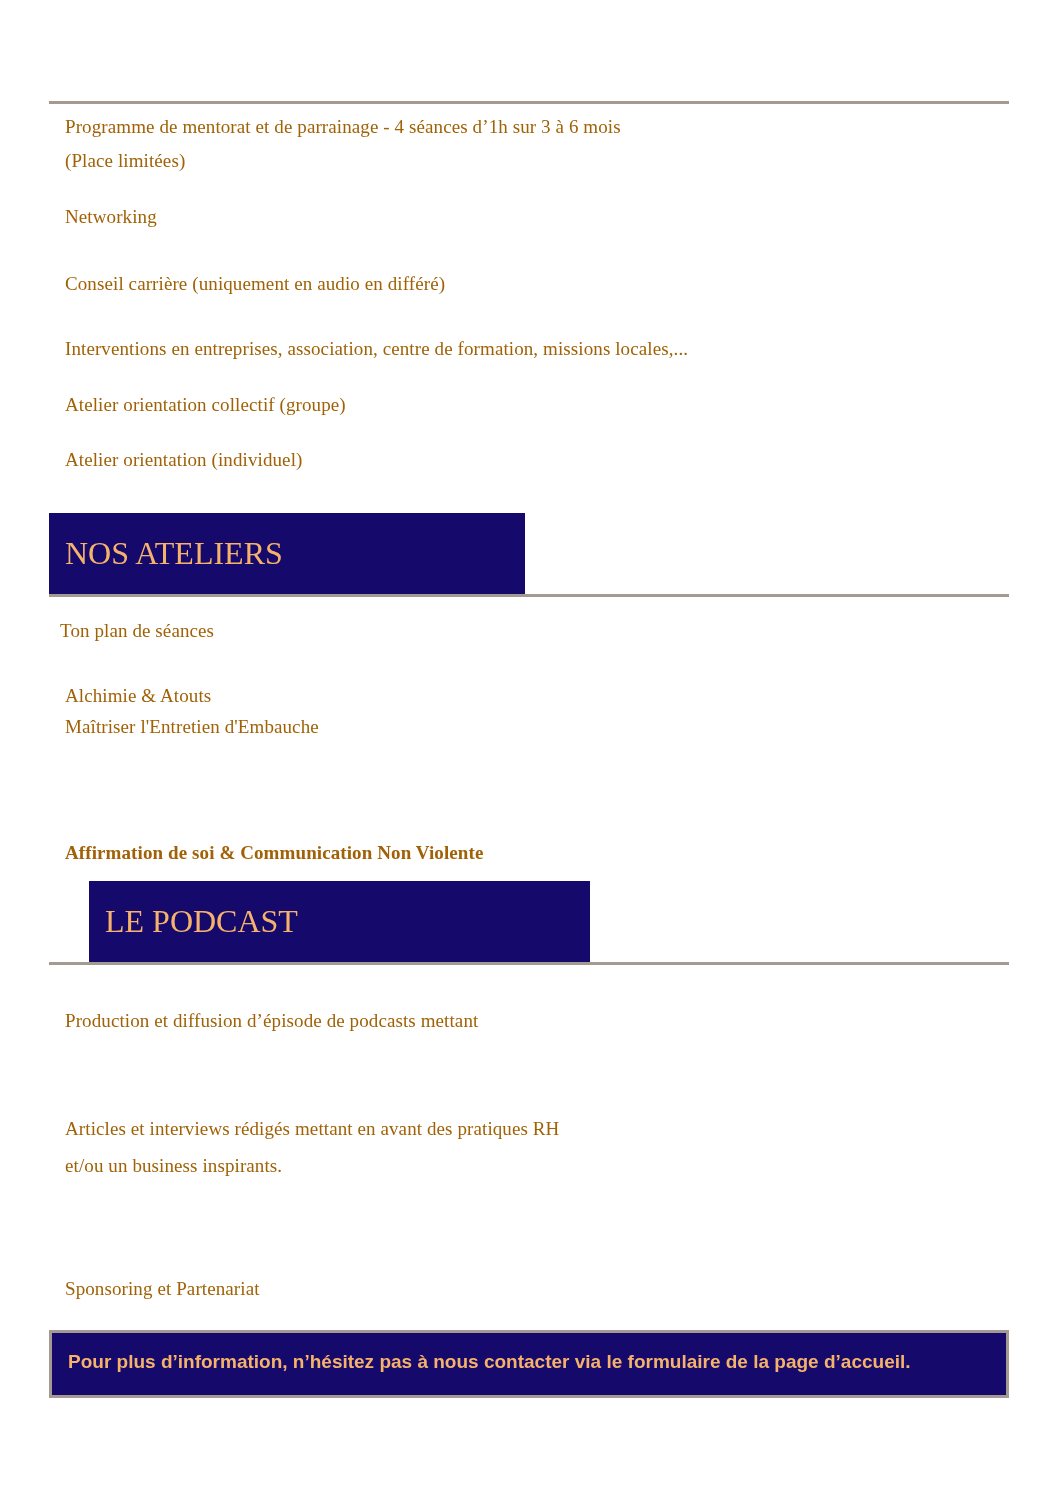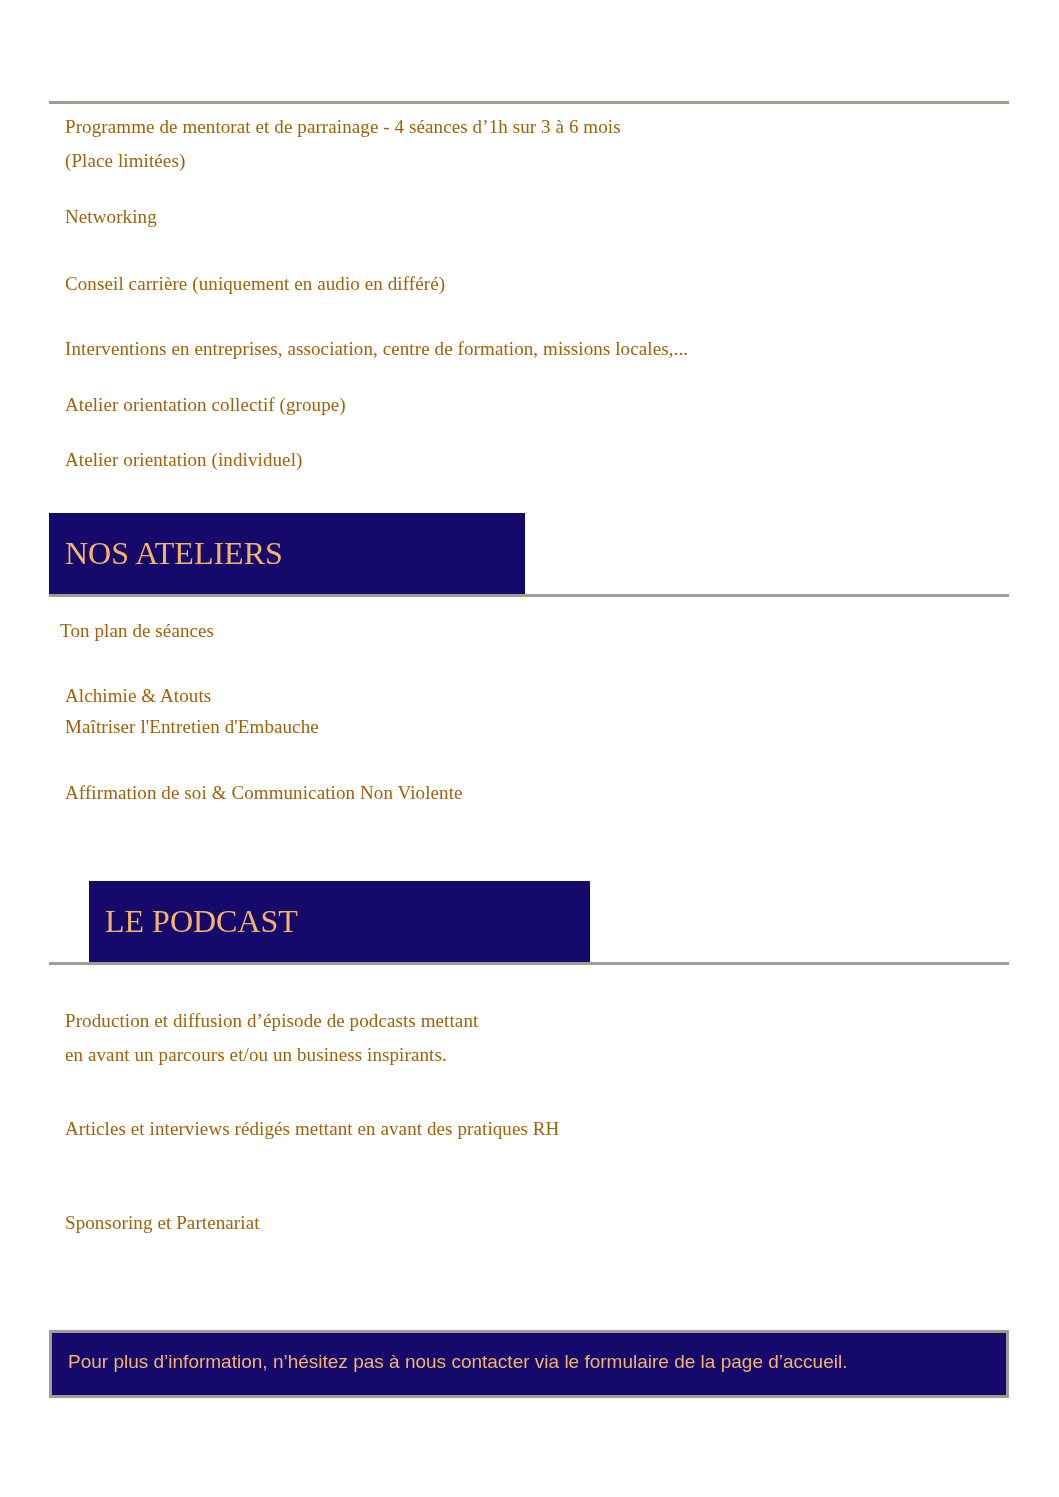--- a/index.html
+++ b/index.html
@@ -39,7 +39,7 @@
 <div class="item" style="top:614px; left:60px;"> Ton plan de séances</div>
 <div class="item" style="top:679px;font-family:Liberation Serif, serif;"> Alchimie &amp; Atouts</div>
 <div class="item" style="top:710px;">Maîtriser l'Entretien d'Embauche</div>
-<div class="item" style="top:776px;">Affirmation de soi &amp; Communication Non Violente</div>
+<div class="item" style="top:836px;font-weight:bold;">Affirmation de soi &amp; Communication Non Violente</div>
 
 <div class="banner" style="top:881px; width:501px; height:81px;margin-left:40px;">
   <div class="banner-title" style="top:22px;">LE PODCAST</div>

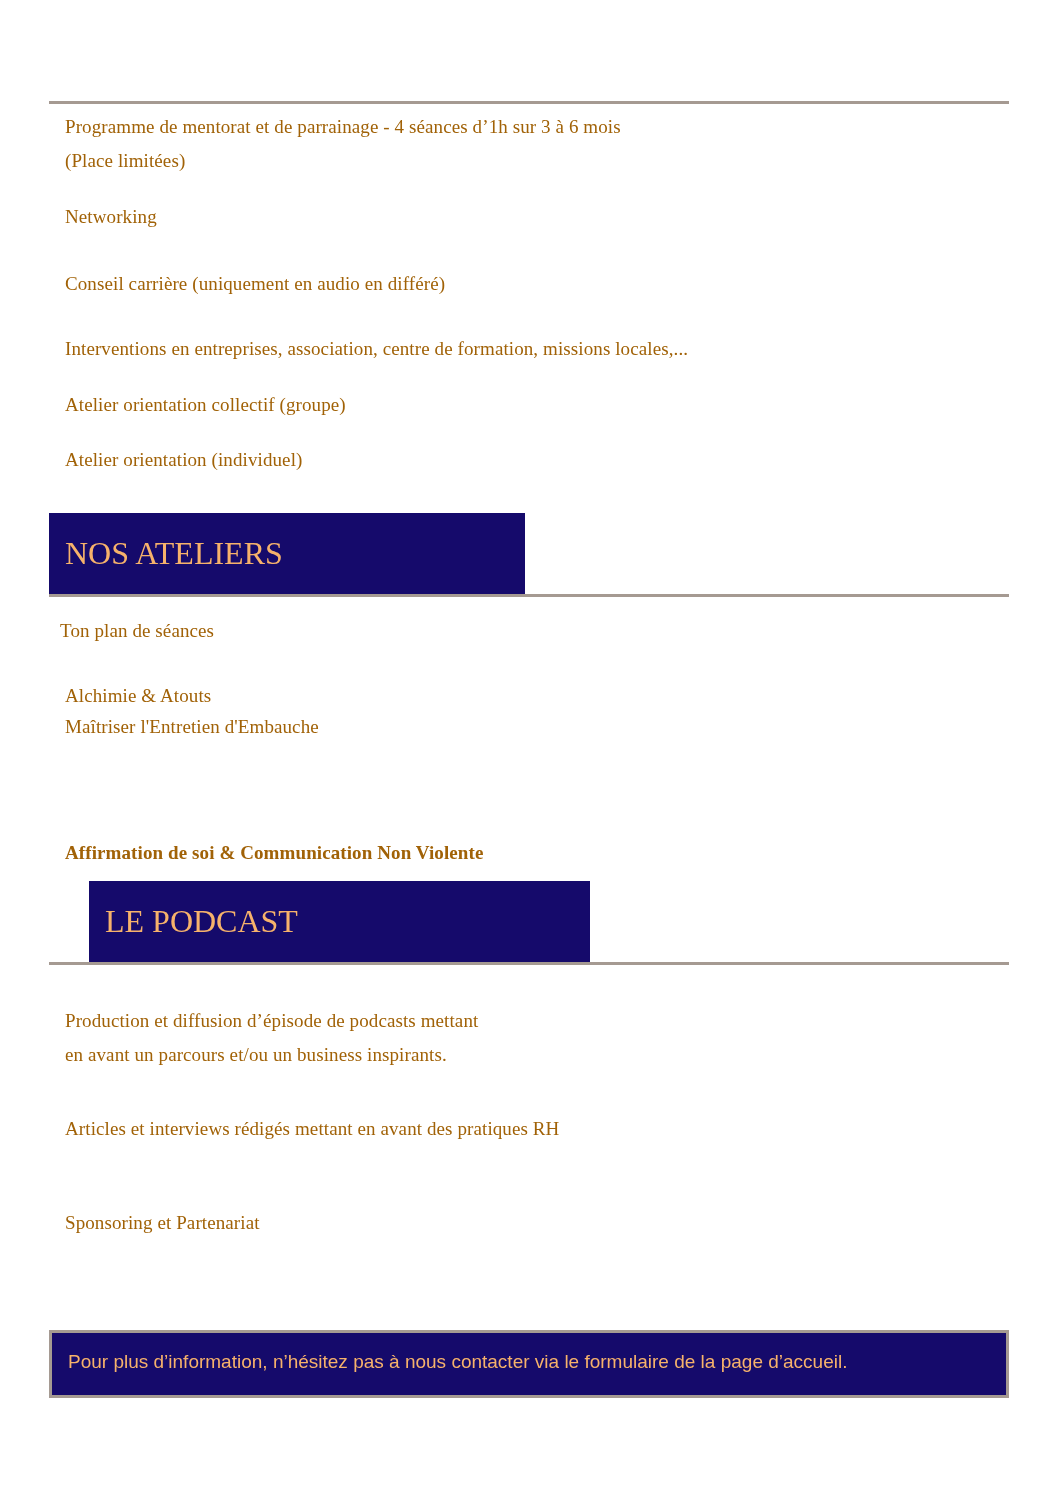--- a/index.html
+++ b/index.html
@@ -48,7 +48,6 @@
 
 <div class="item" style="top:1004px;">
   <div>Production et diffusion d’épisode de podcasts mettant</div>
-  <div>en avant un parcours et/ou un business inspirants.</div>
 </div>
 <div class="item" style="top:1110px; line-height:37px;">
   <div>Articles et interviews rédigés mettant en avant des pratiques RH</div>

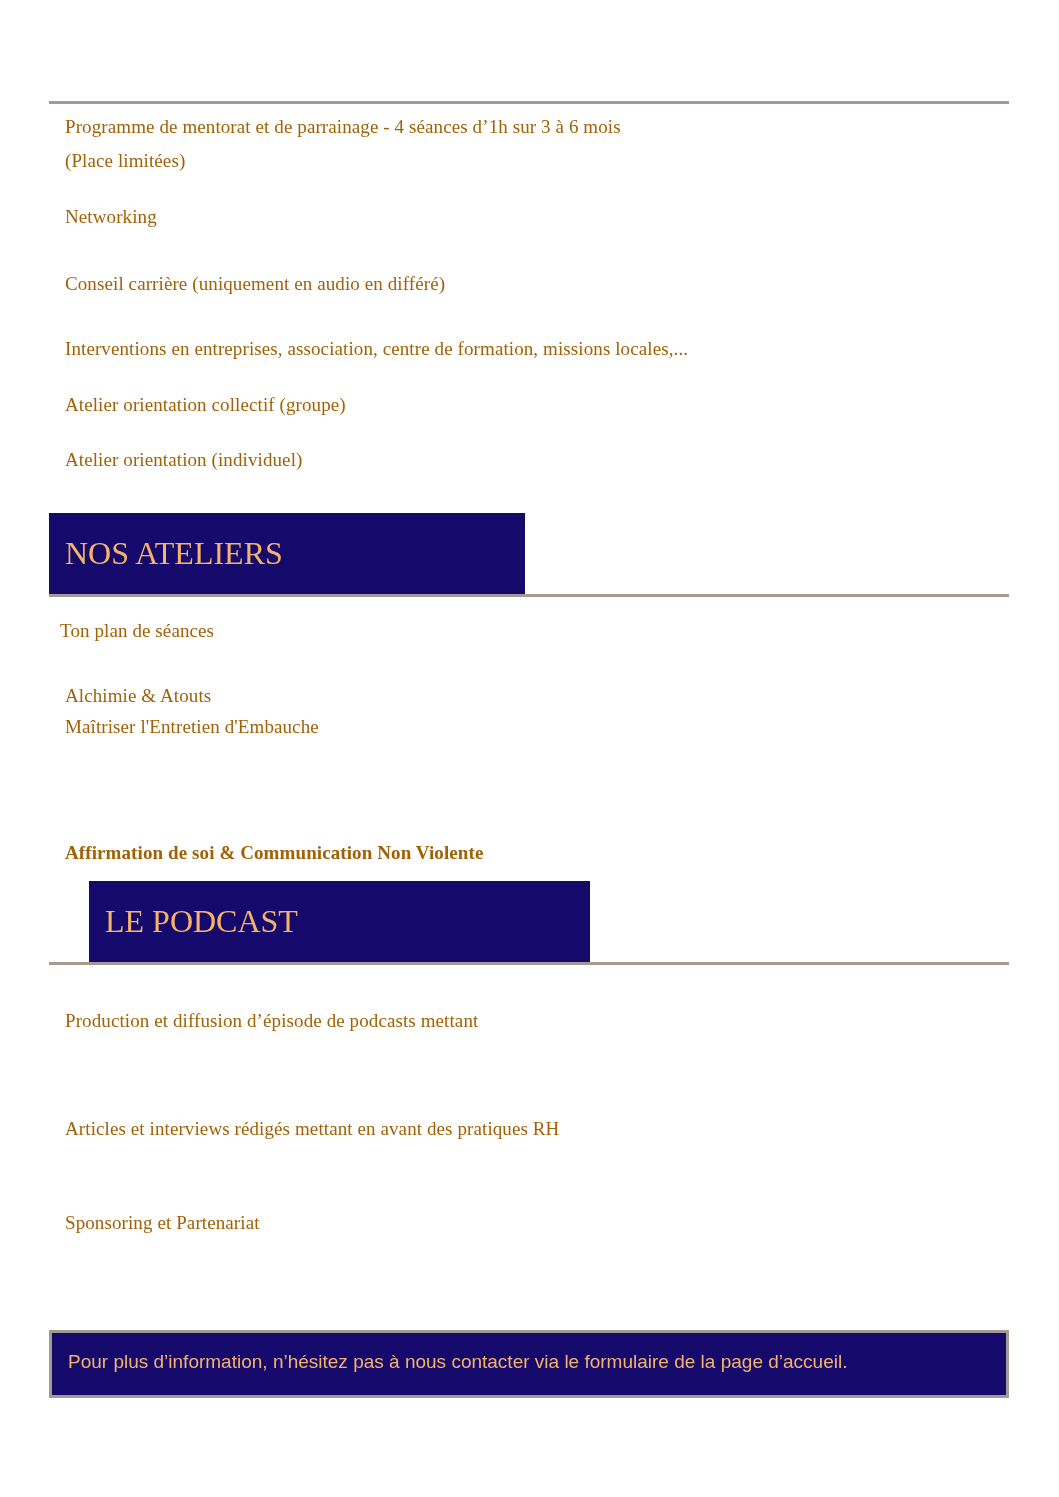--- a/index.html
+++ b/index.html
@@ -51,6 +51,7 @@
 </div>
 <div class="item" style="top:1110px; line-height:37px;">
   <div>Articles et interviews rédigés mettant en avant des pratiques RH</div>
+  <div>et/ou un business inspirants.</div>
 </div>
 <div class="item" style="top:1206px;">Sponsoring et Partenariat</div>
 

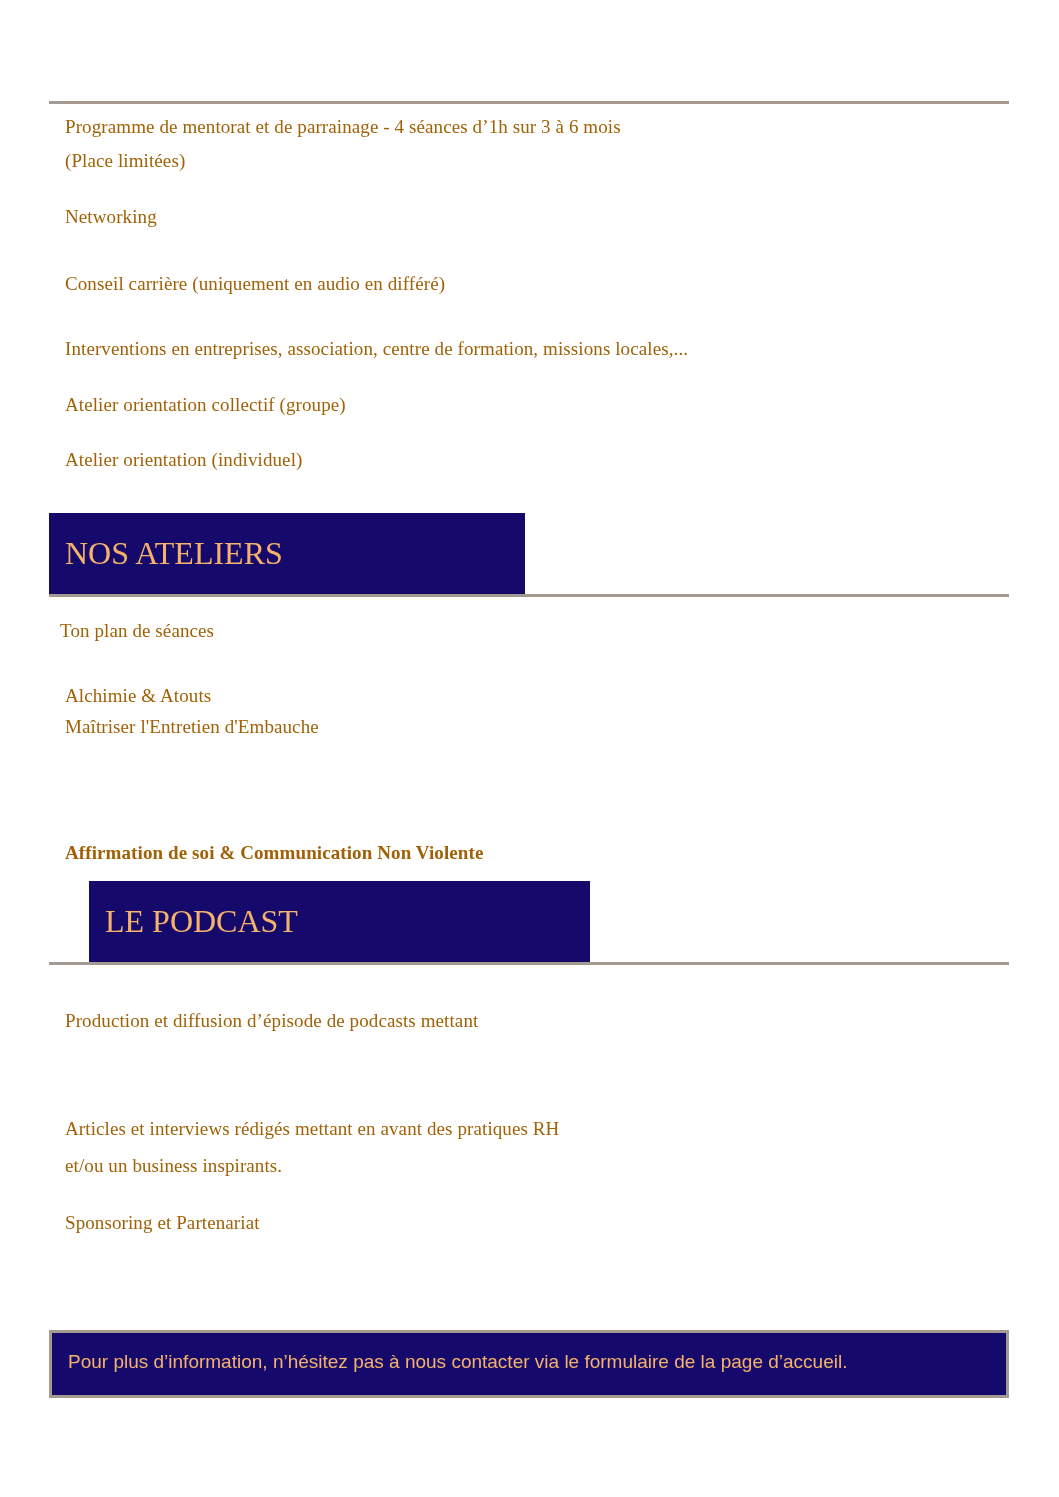--- a/index.html
+++ b/index.html
@@ -53,7 +53,7 @@
   <div>Articles et interviews rédigés mettant en avant des pratiques RH</div>
   <div>et/ou un business inspirants.</div>
 </div>
-<div class="item" style="top:1206px;">Sponsoring et Partenariat</div>
+<div class="item" style="top:1272px;">Sponsoring et Partenariat</div>
 
 <div class="contact">
   <div class="contact-text">Pour plus d’information, n’hésitez pas à nous contacter via le formulaire de la page d’accueil.</div>

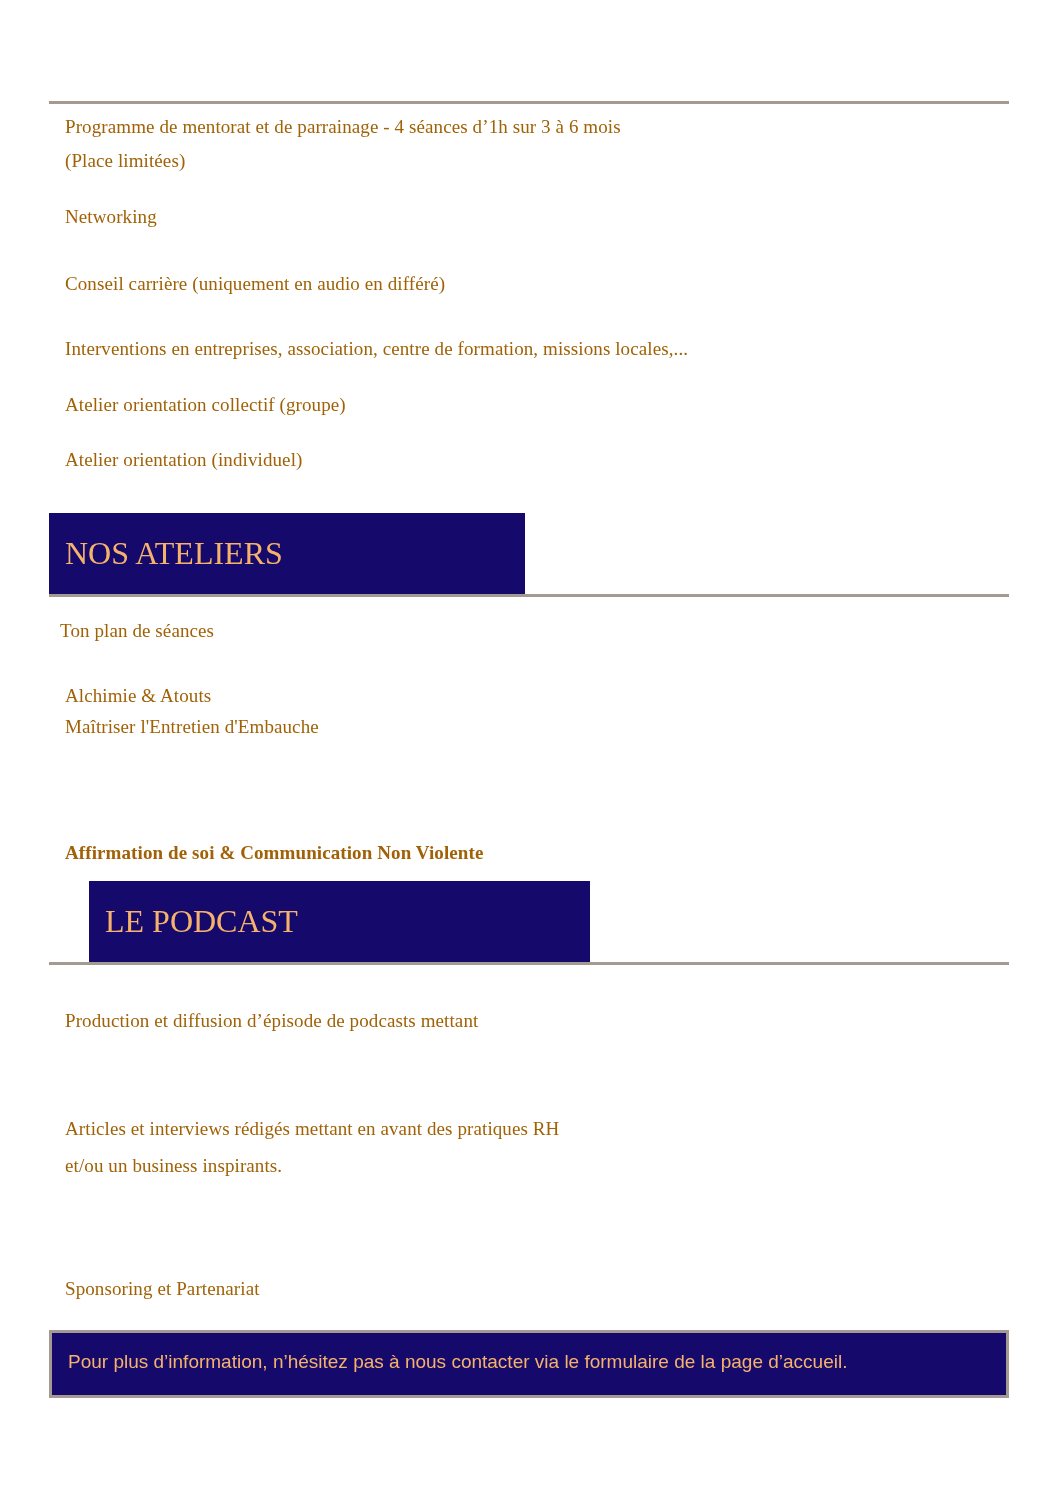--- a/index.html
+++ b/index.html
@@ -13,7 +13,7 @@
                     font-family: "Liberation Serif", "DejaVu Serif", serif; white-space: nowrap; }
     .contact { position: absolute; left: 49px; top: 1330px; width: 954px; height: 62px;
                background: #150a6b; border: 3px solid #a59a92; }
-    .contact-text { position: absolute; left: 16px; top: 18px; font-size: 19px; font-weight: normal;
+    .contact-text { position: absolute; left: 16px; top: 18px; font-size: 19px; font-weight: bold;
                     color: #f6b26b; font-family: "Liberation Sans", sans-serif; white-space: nowrap; }
   </style>
 </head>

